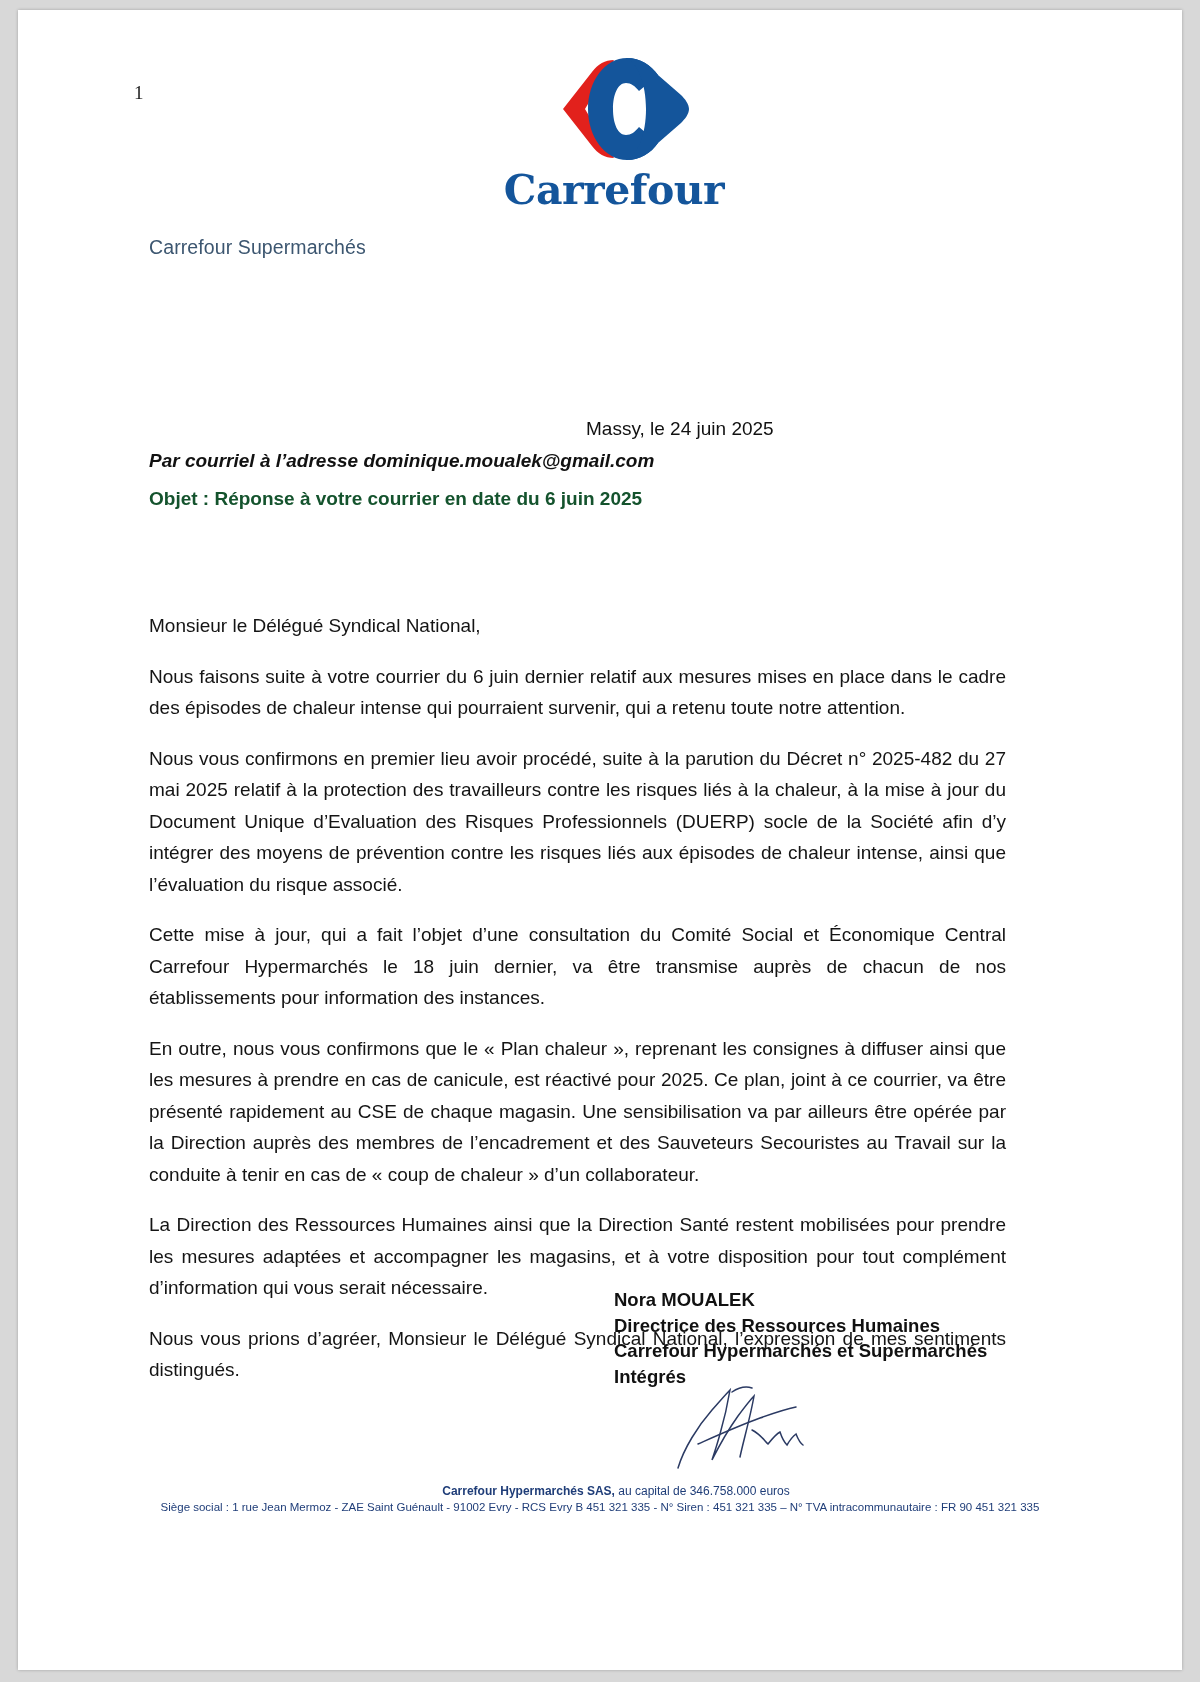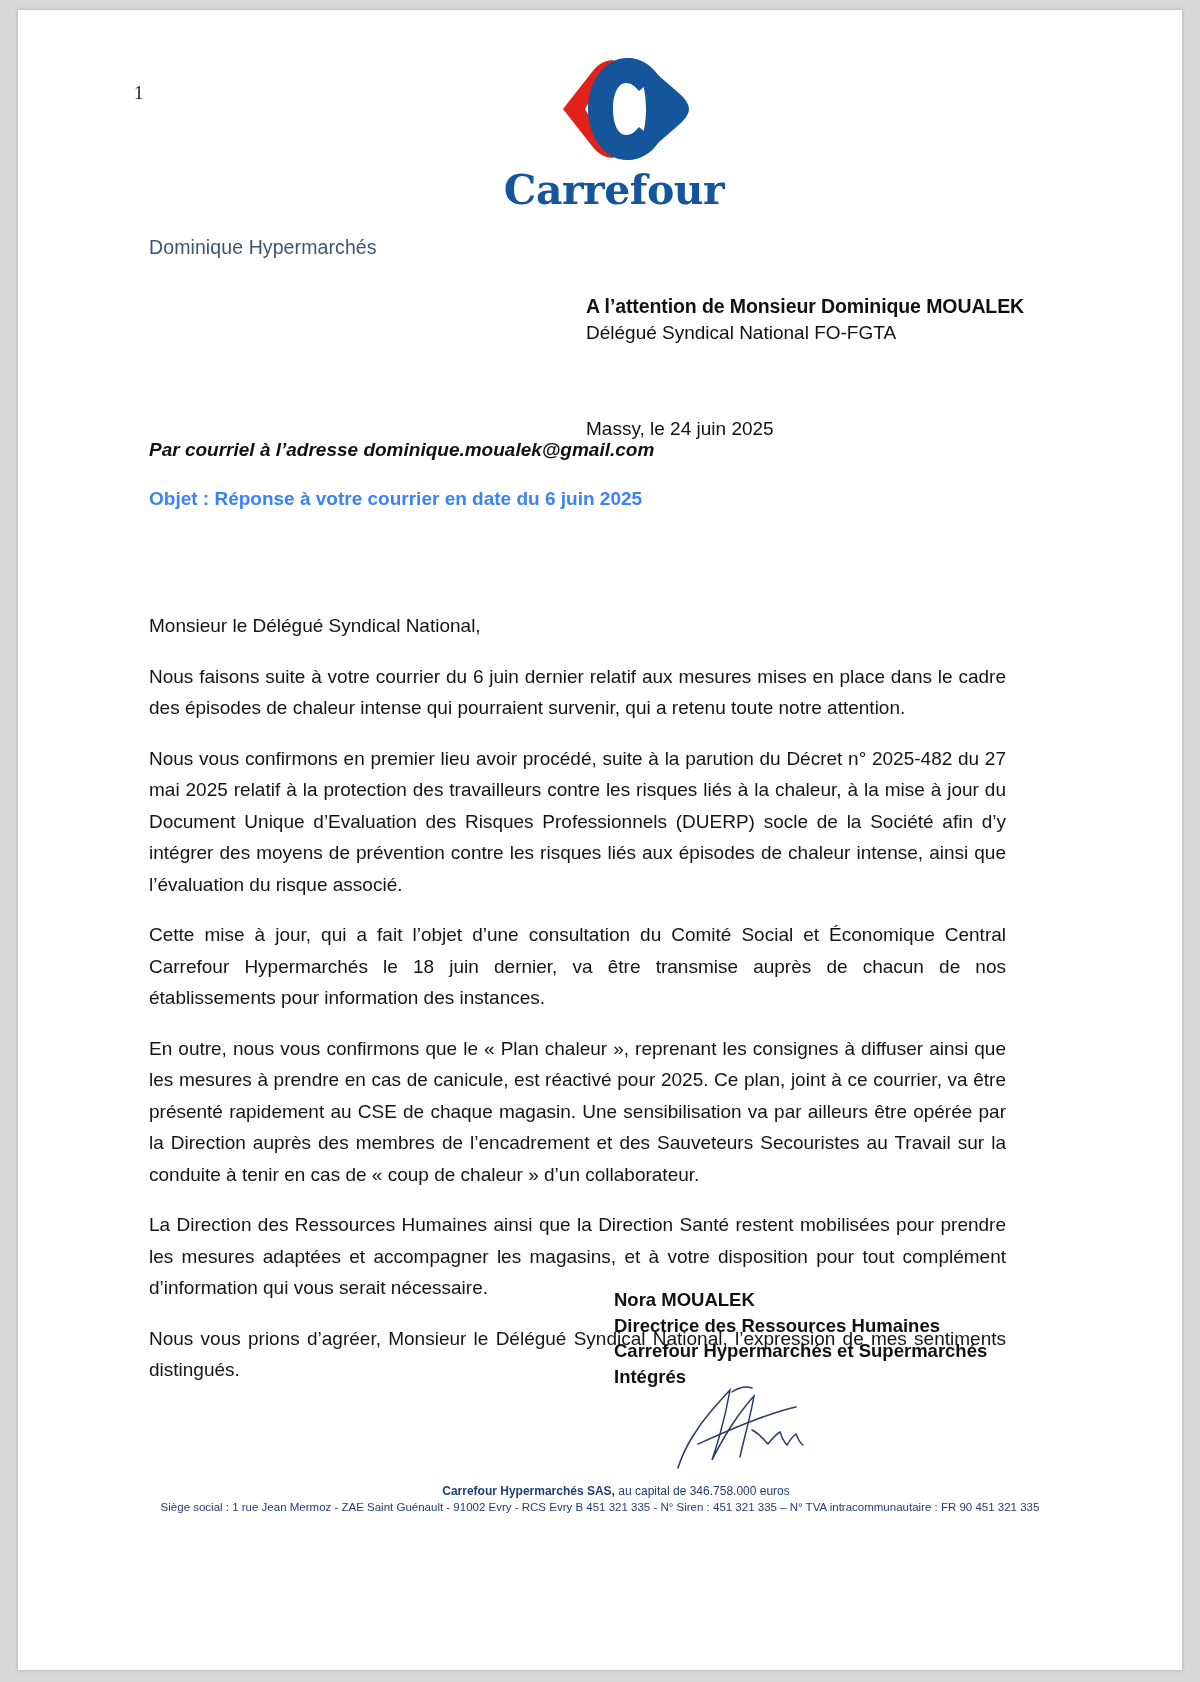--- a/index.html
+++ b/index.html
@@ -188,7 +188,7 @@
     <span class="logo-word">Carrefour</span>
   </div>
 
-  <div class="entity">Dominique Hypermarchés</div>
+  <div class="entity">Carrefour Supermarchés</div>
 
   <div class="addressee">
     <div class="line1">A l’attention de Monsieur Dominique MOUALEK</div>

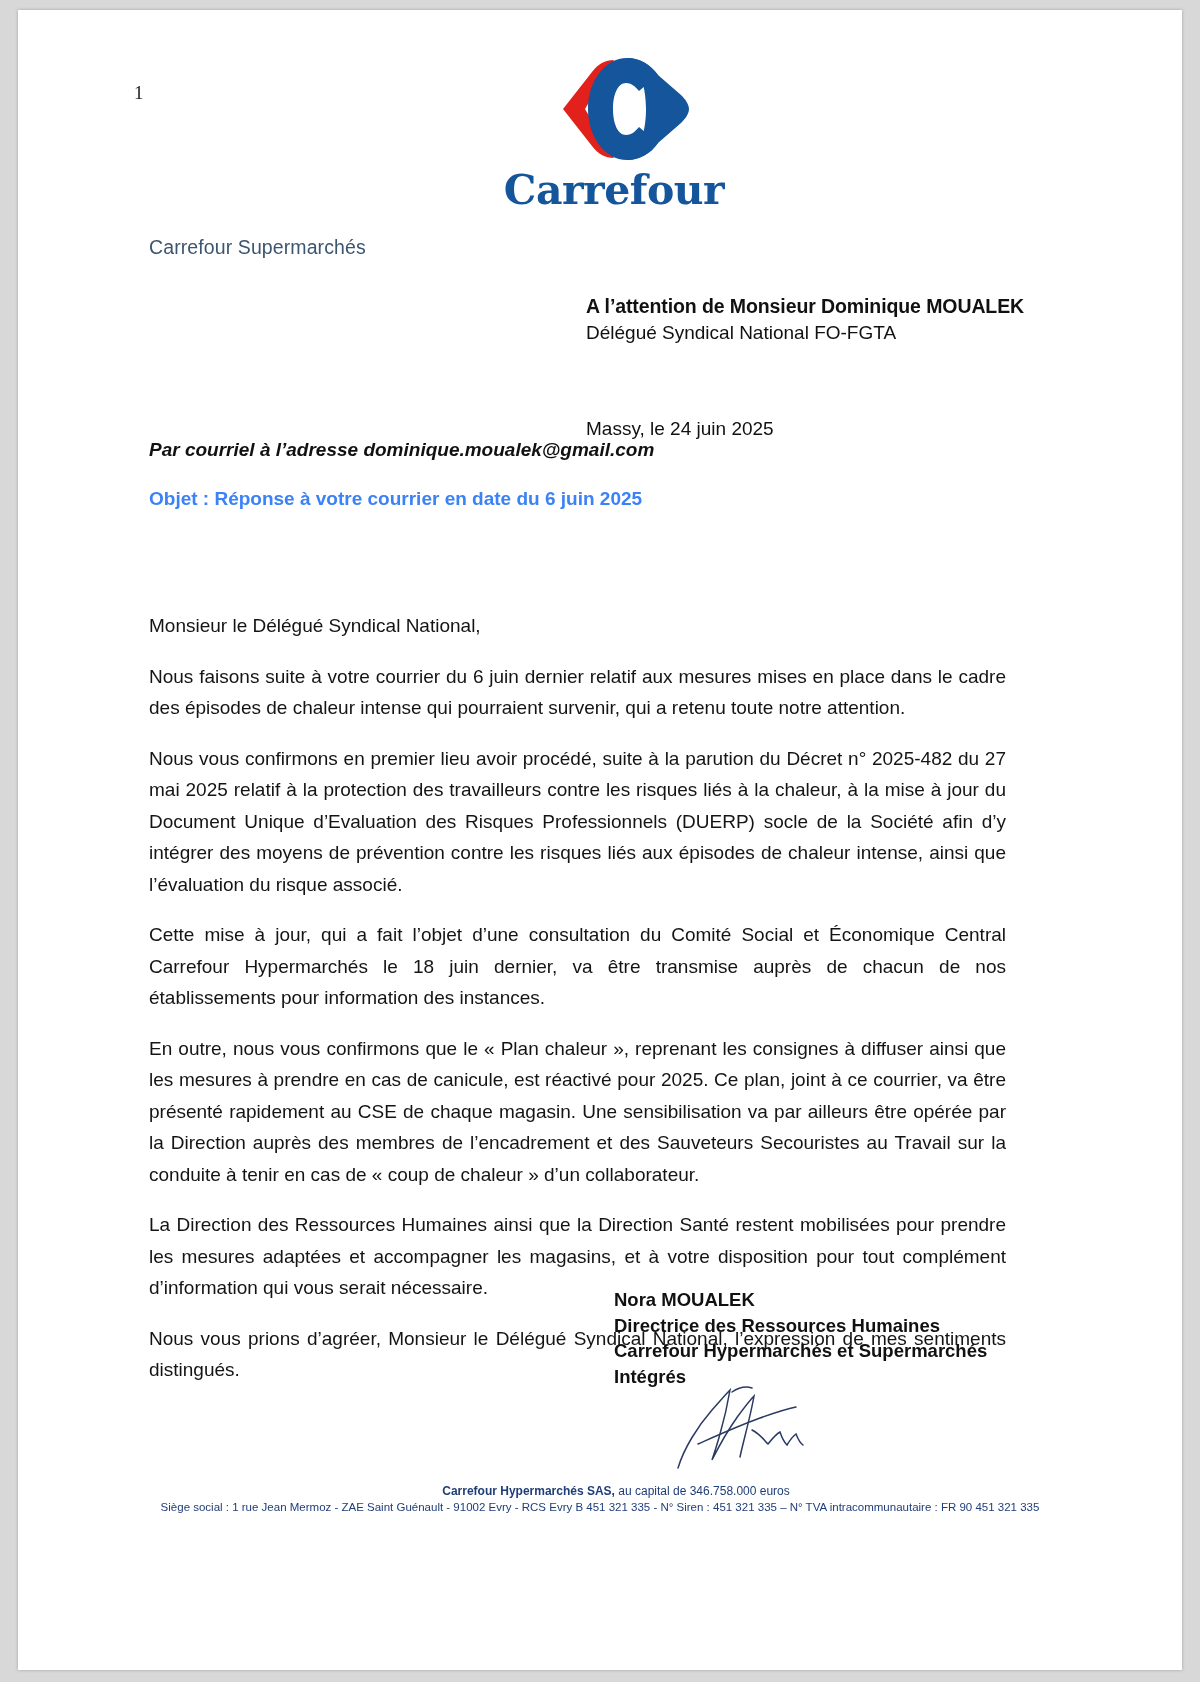--- a/index.html
+++ b/index.html
@@ -190,10 +190,6 @@
 
   <div class="entity">Carrefour Supermarchés</div>
 
-  <div class="addressee">
-    <div class="line1">A l’attention de Monsieur Dominique MOUALEK</div>
-    <div class="line2">Délégué Syndical National FO-FGTA</div>
-  </div>
 
   <div class="place-date">Massy, le 24 juin 2025</div>
 

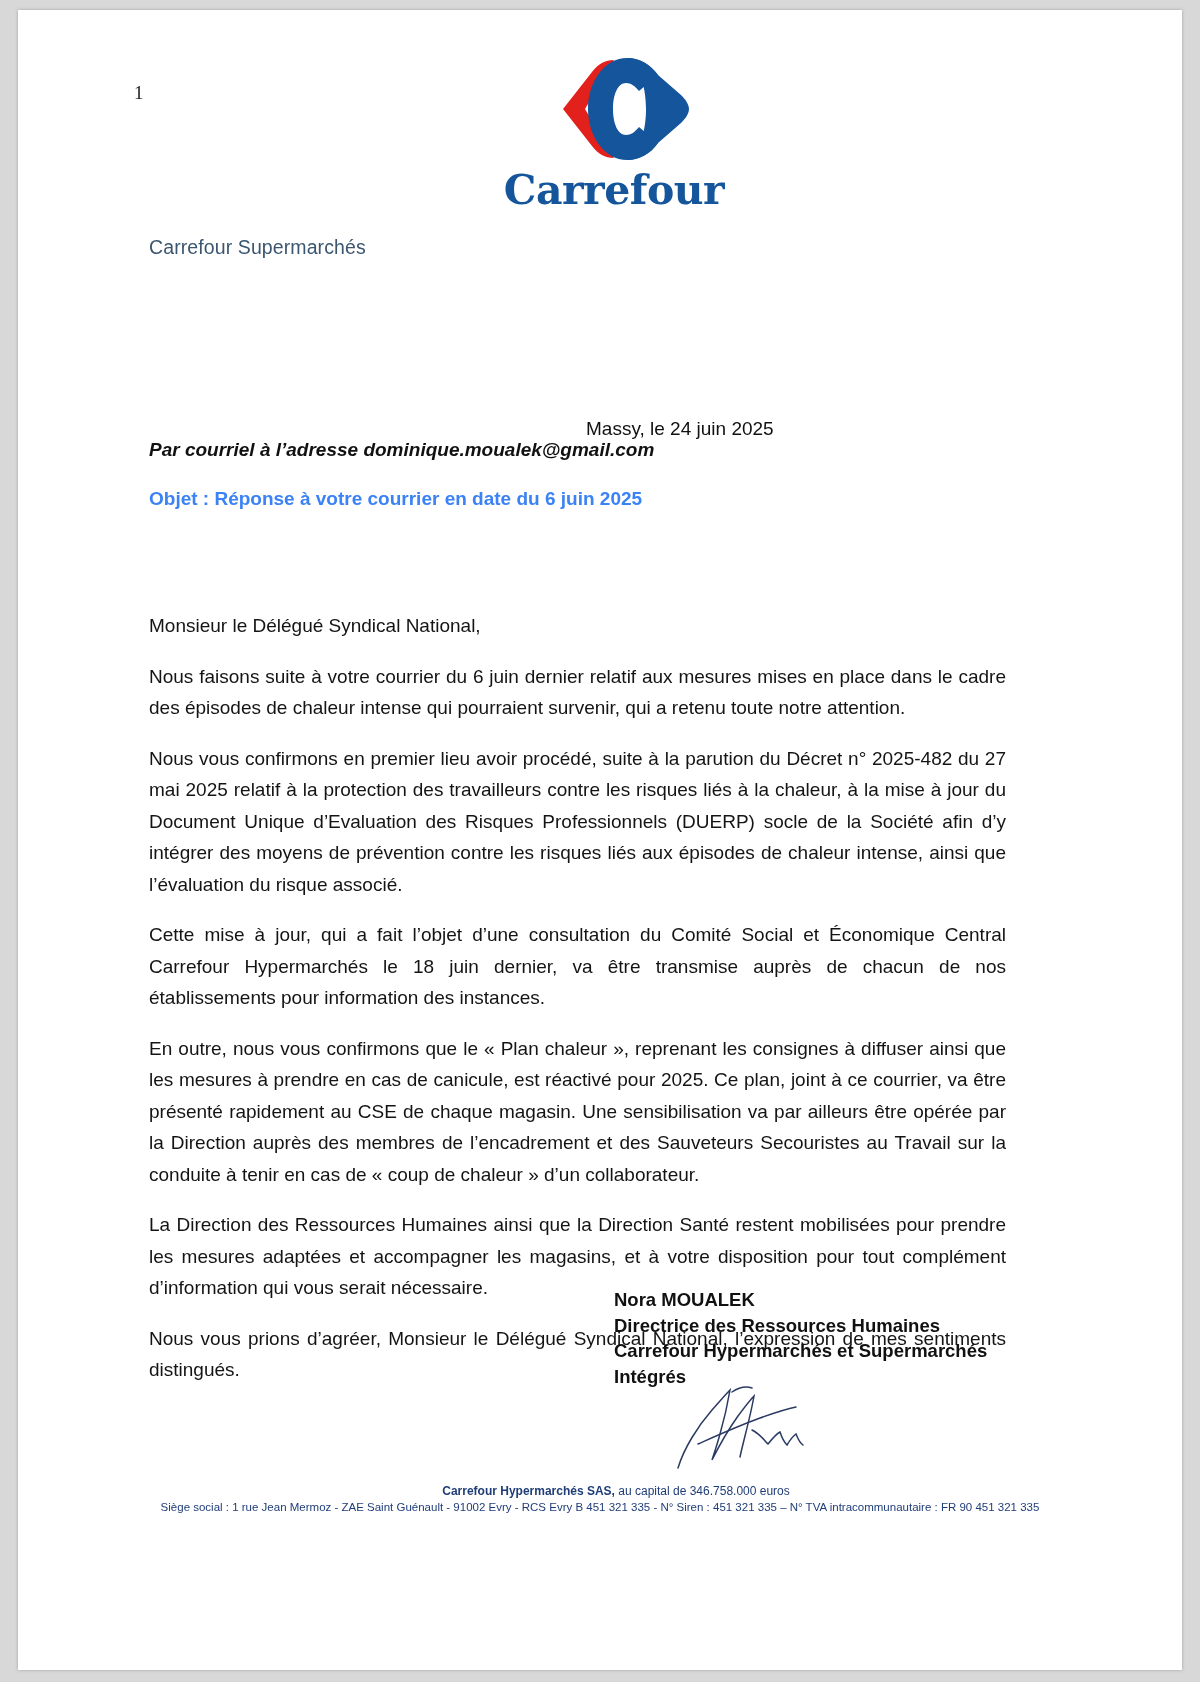--- a/index.html
+++ b/index.html
@@ -100,7 +100,7 @@
   .by-email {
     position: absolute;
     left: 131px;
-    top: 429px;
+    top: 440px;
     font-size: 19px;
     font-weight: bold;
     font-style: italic;

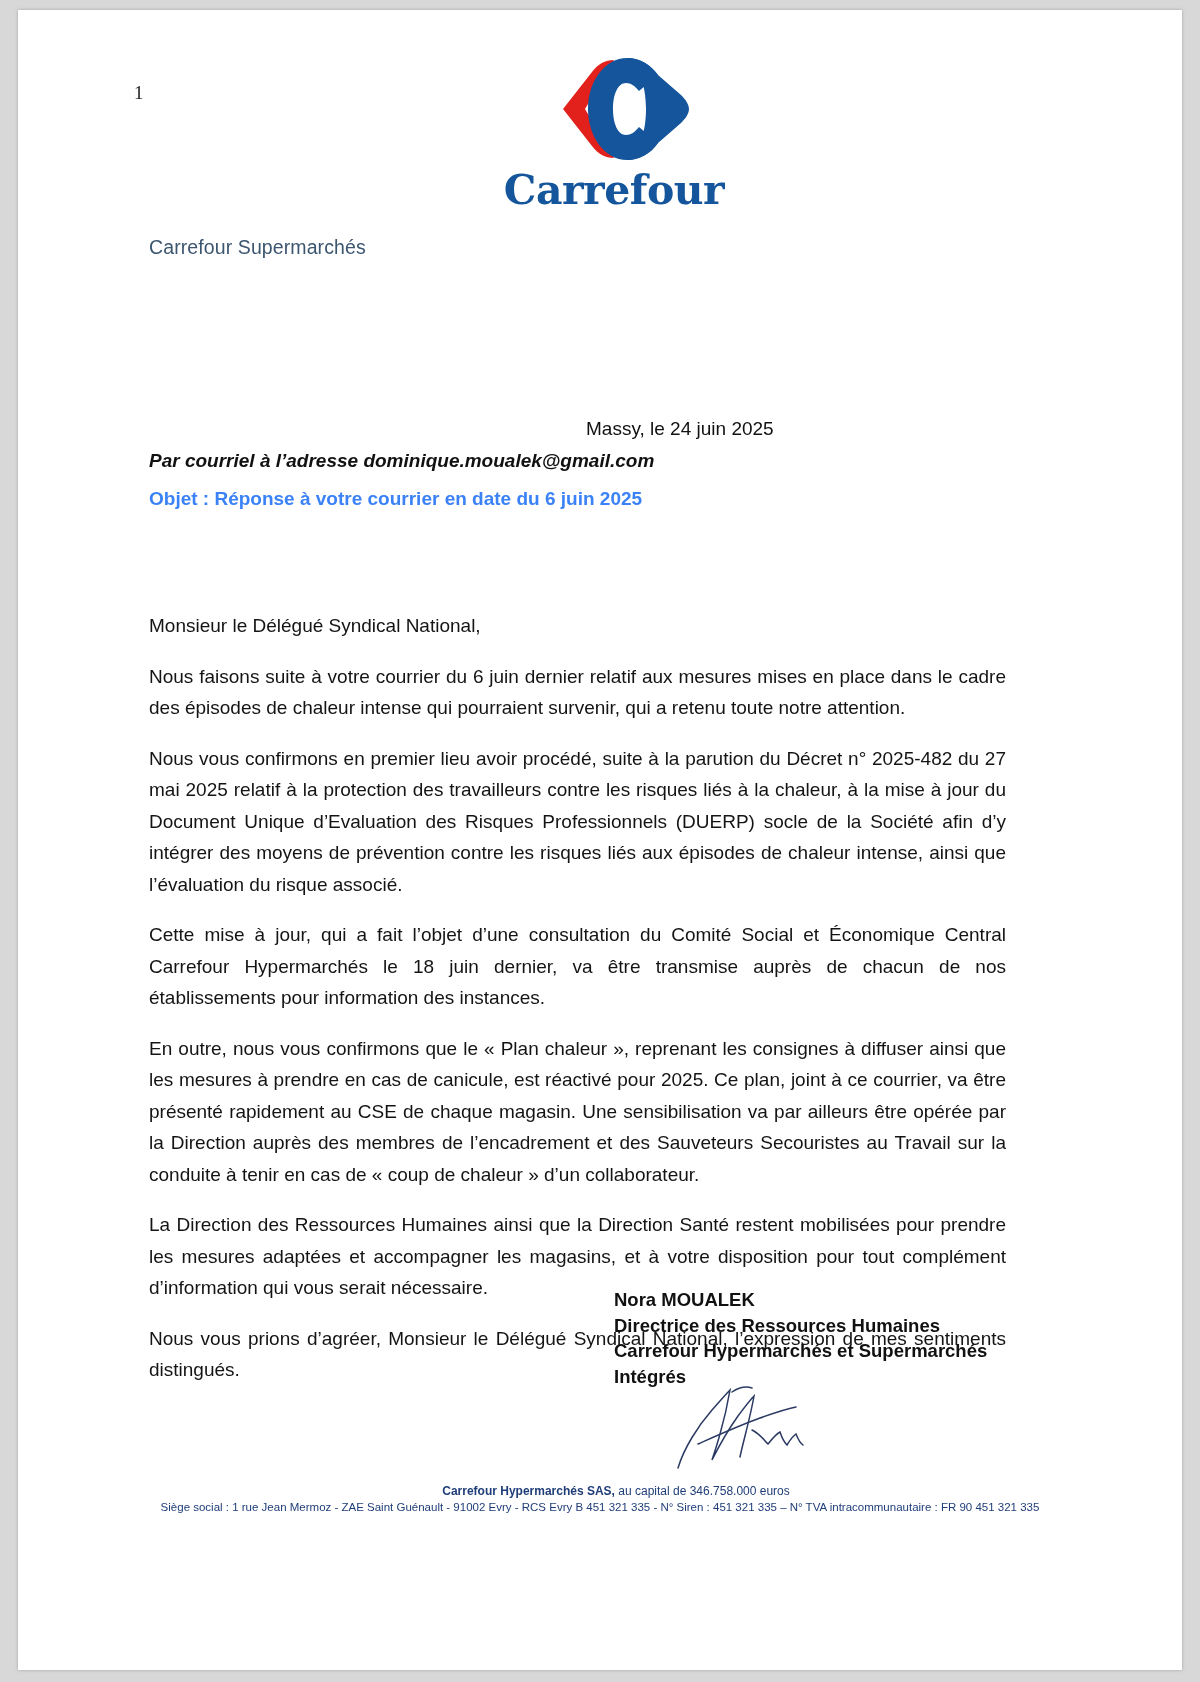--- a/index.html
+++ b/index.html
@@ -112,7 +112,7 @@
     top: 478px;
     font-size: 19px;
     font-weight: bold;
-    color: #3b82f6;
+    color: #14532d;
   }
 
   

